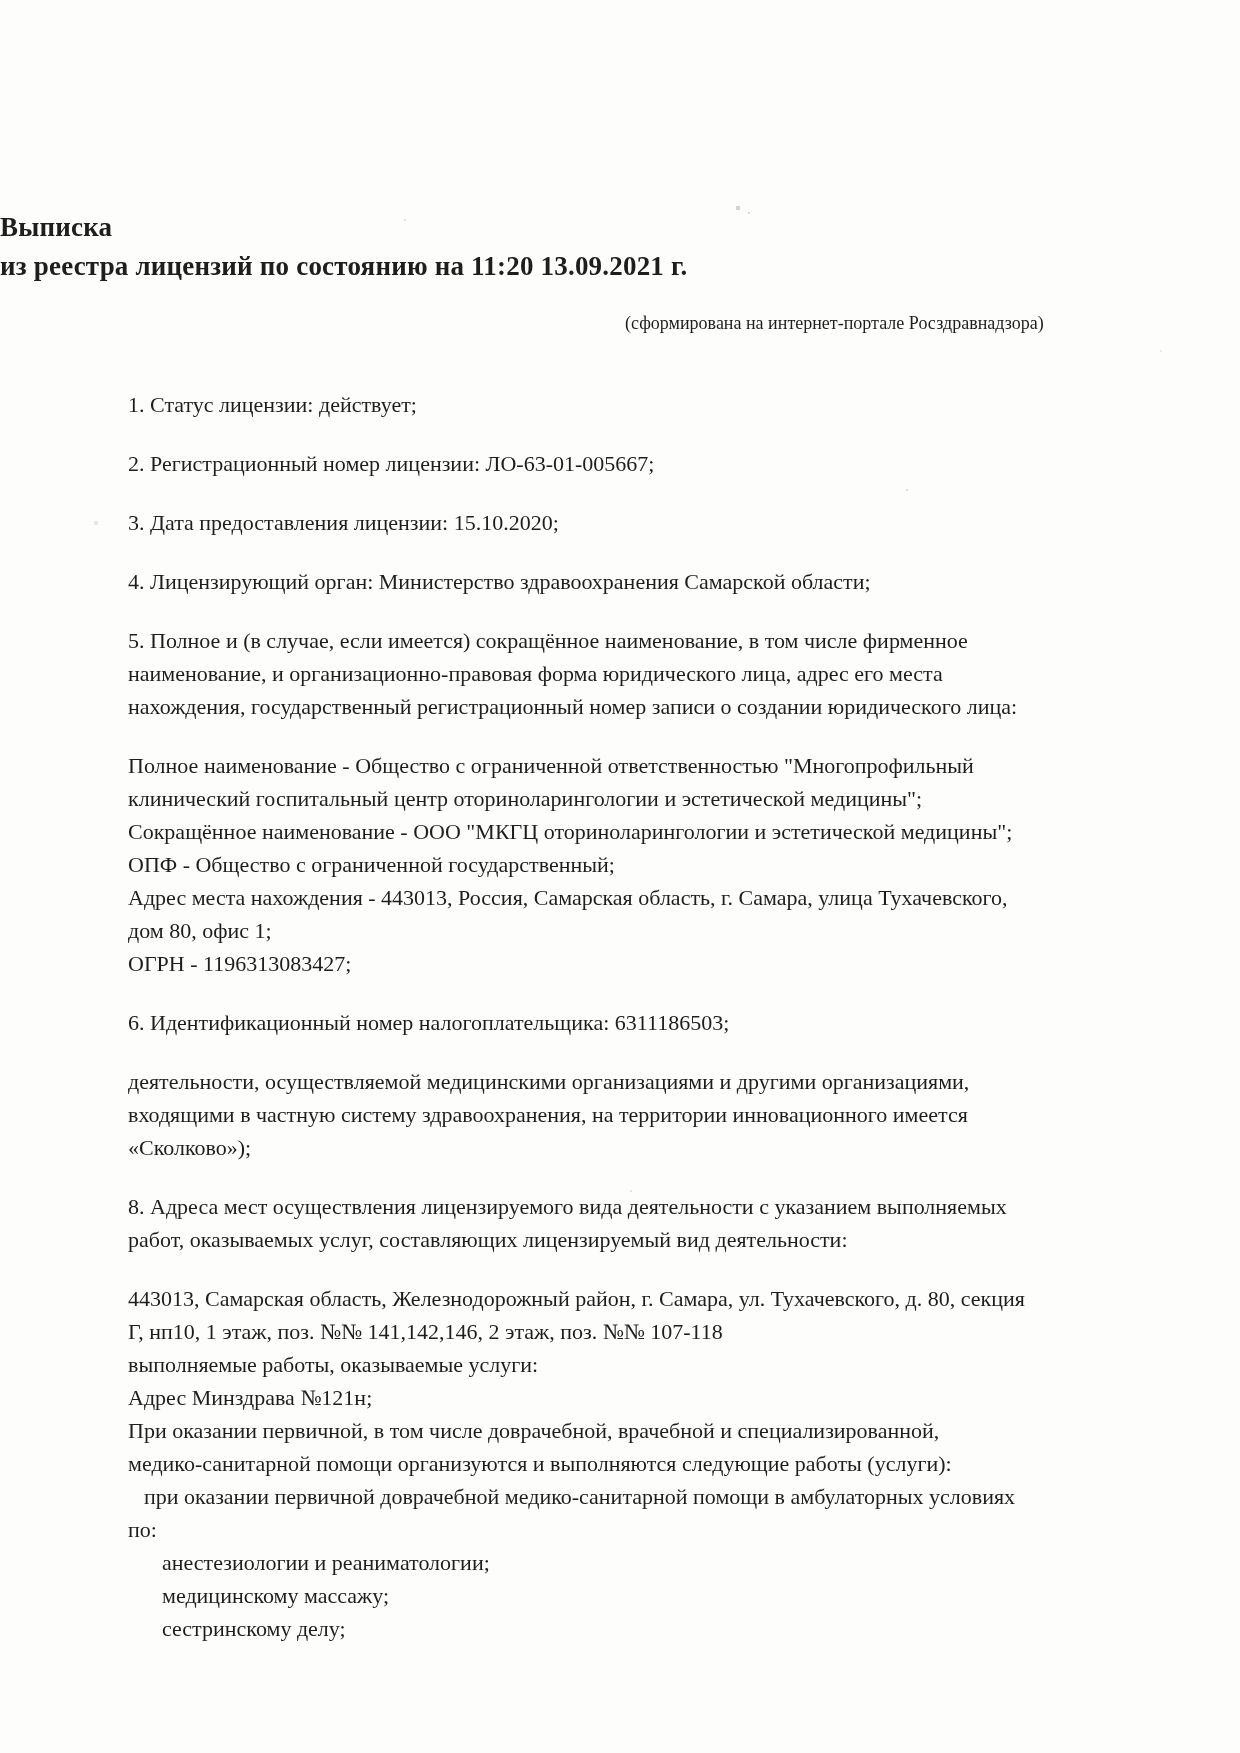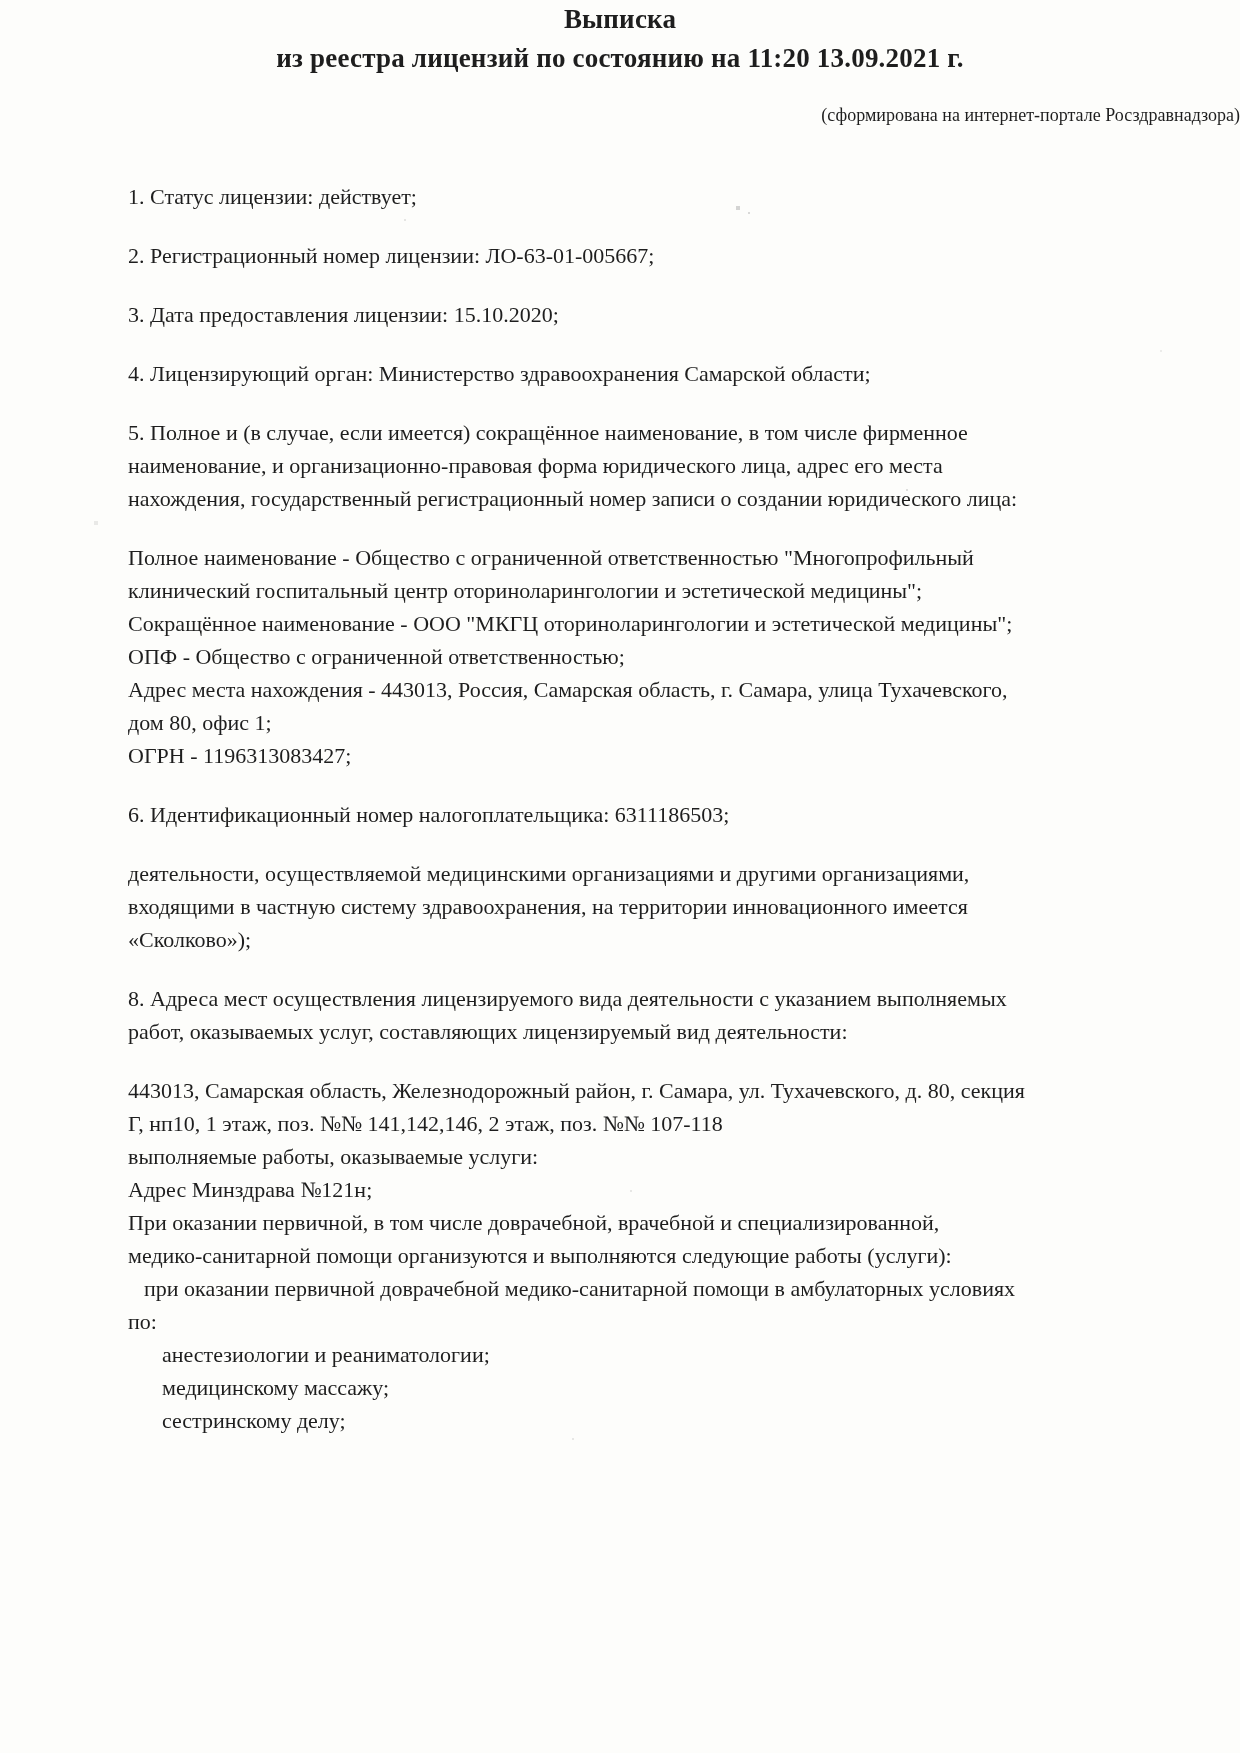--- a/index.html
+++ b/index.html
@@ -13,7 +13,8 @@
     color: #1e1e1e;
   }
   .titles {
-    text-align: center;
+    padding-top: 208px;
+    text-align: left;
     font-weight: bold;
     font-size: 27px;
     line-height: 39px;

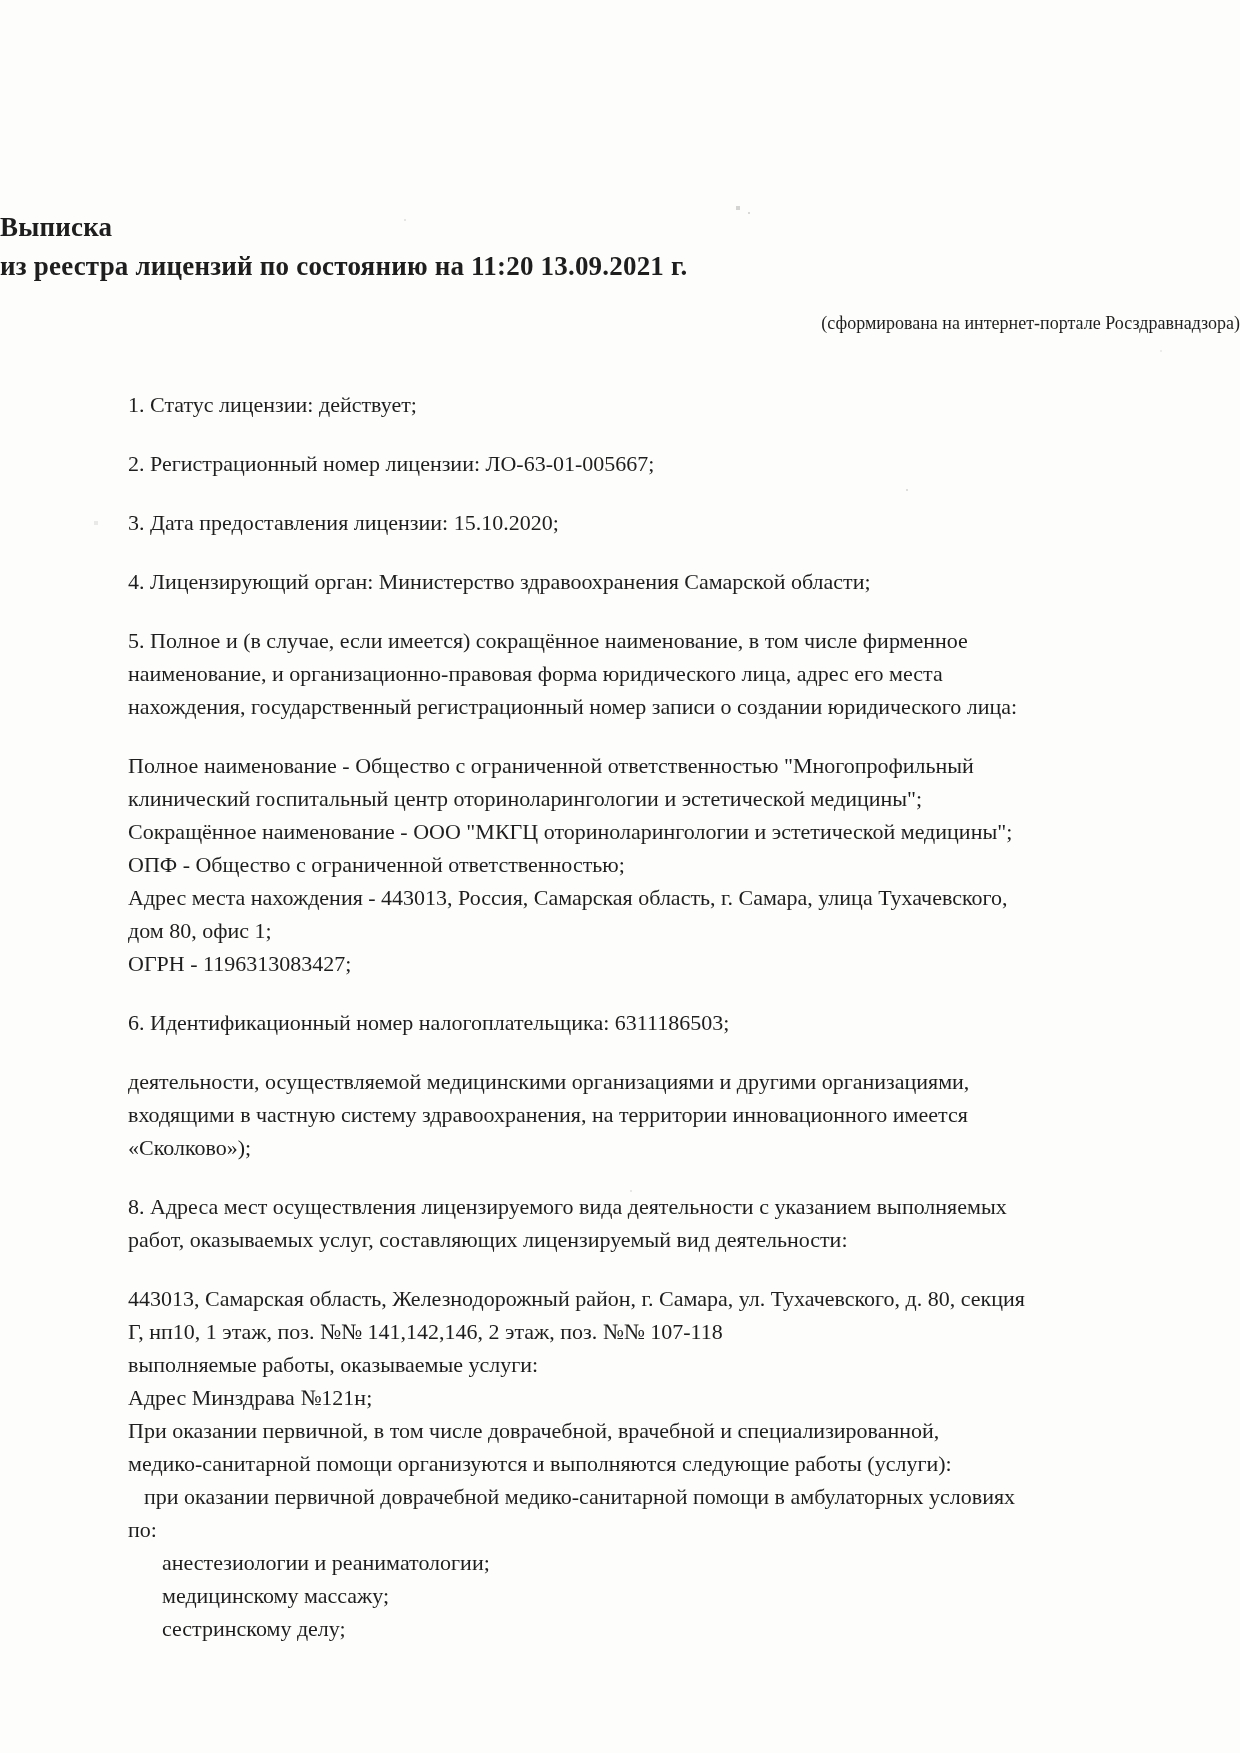--- a/index.html
+++ b/index.html
@@ -25,7 +25,6 @@
     margin-left: 625px;
     font-size: 18px;
     line-height: 22px;
-    text-align: right;
   }
   .doc-body {
     margin: 54px 40px 0 128px;

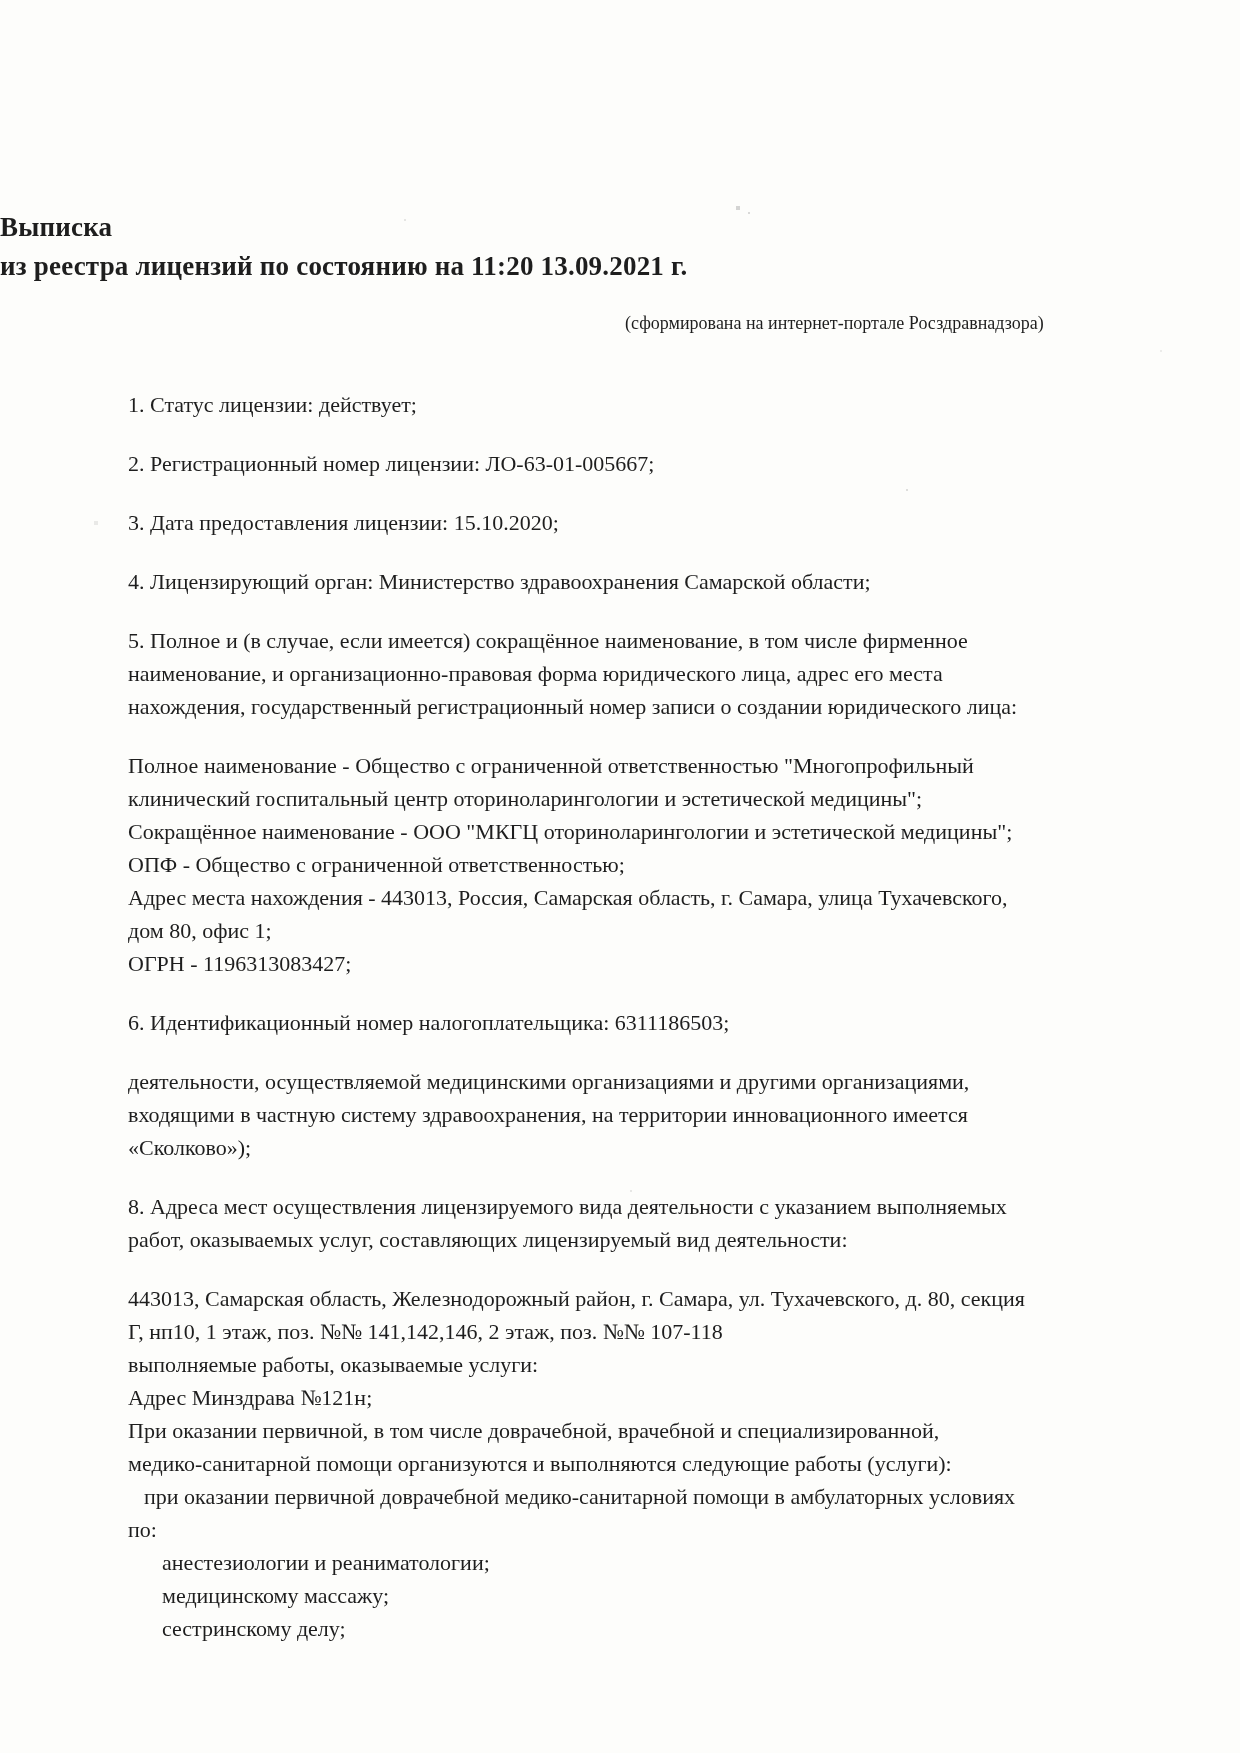--- a/index.html
+++ b/index.html
@@ -88,7 +88,7 @@
         <div class="line">Полное наименование - Общество с ограниченной ответственностью "Многопрофильный</div>
         <div class="line">клинический госпитальный центр оториноларингологии и эстетической медицины";</div>
         <div class="line">Сокращённое наименование - ООО "МКГЦ оториноларингологии и эстетической медицины";</div>
-        <div class="line">ОПФ - Общество с ограниченной ответственностью;</div>
+        <div class="line">ОПФ - Общество с ограниченной государственный;</div>
         <div class="line">Адрес места нахождения - 443013, Россия, Самарская область, г. Самара, улица Тухачевского,</div>
         <div class="line">дом 80, офис 1;</div>
         <div class="line">ОГРН - 1196313083427;</div>

